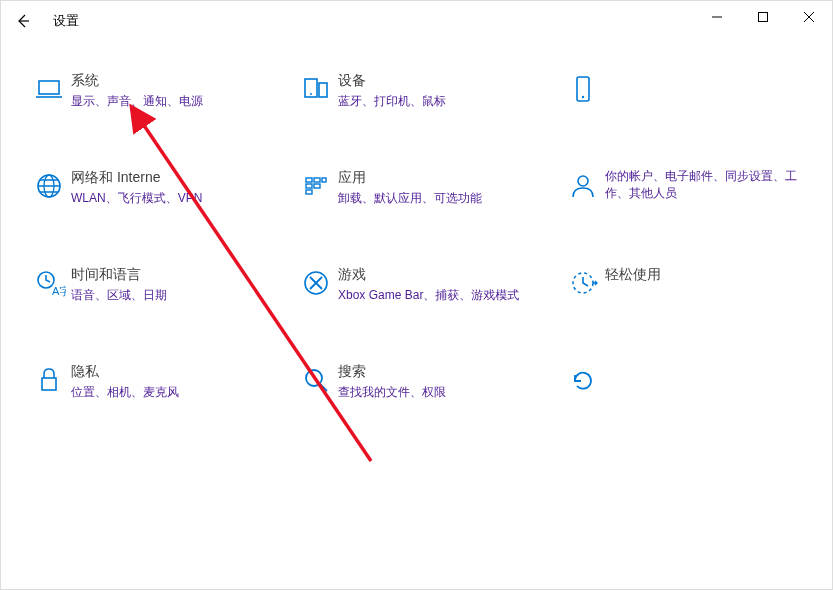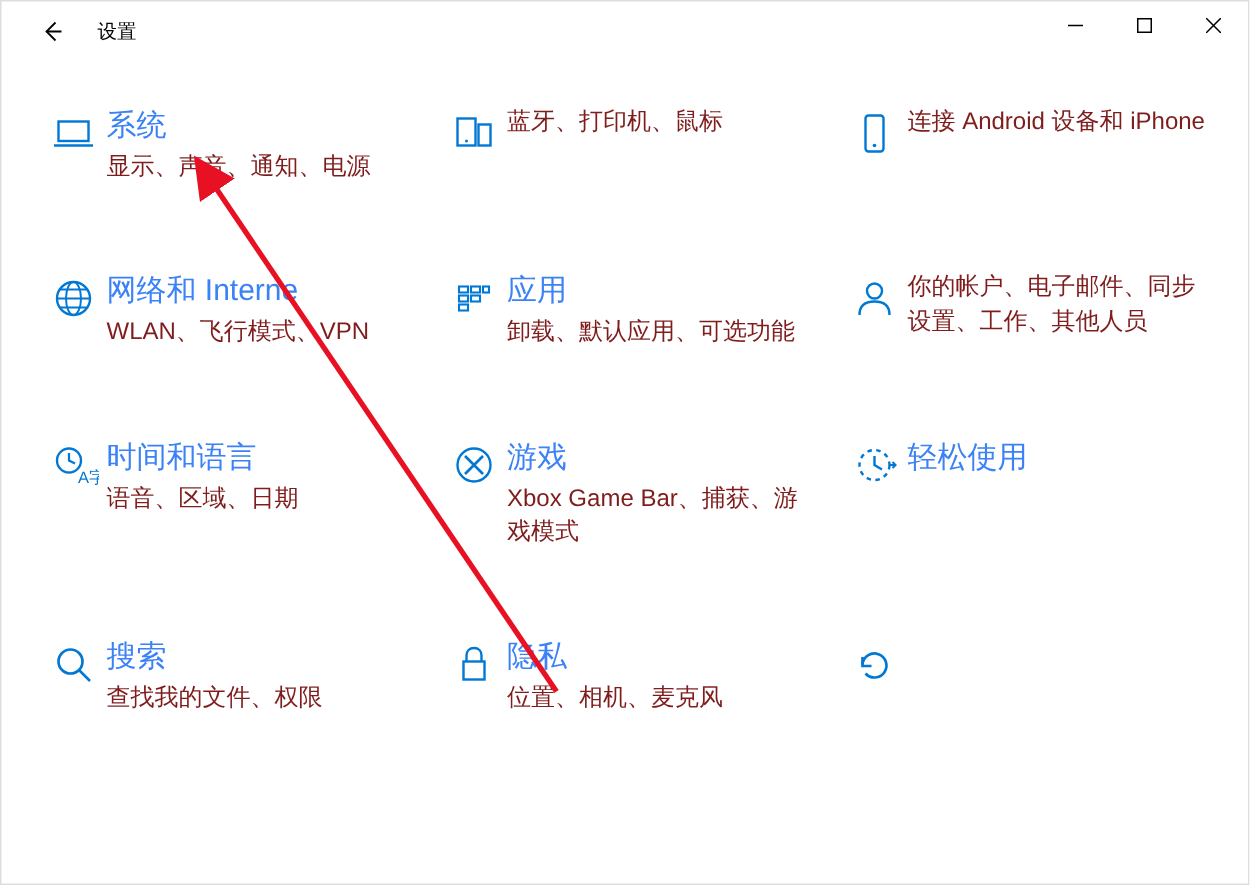--- a/index.html
+++ b/index.html
@@ -22,7 +22,7 @@
   height: 40px;
   display: flex;
   align-items: center;
-  padding: 0 16px;
+  padding: 0 4px;
 }
 .back-btn {
   width: 36px;

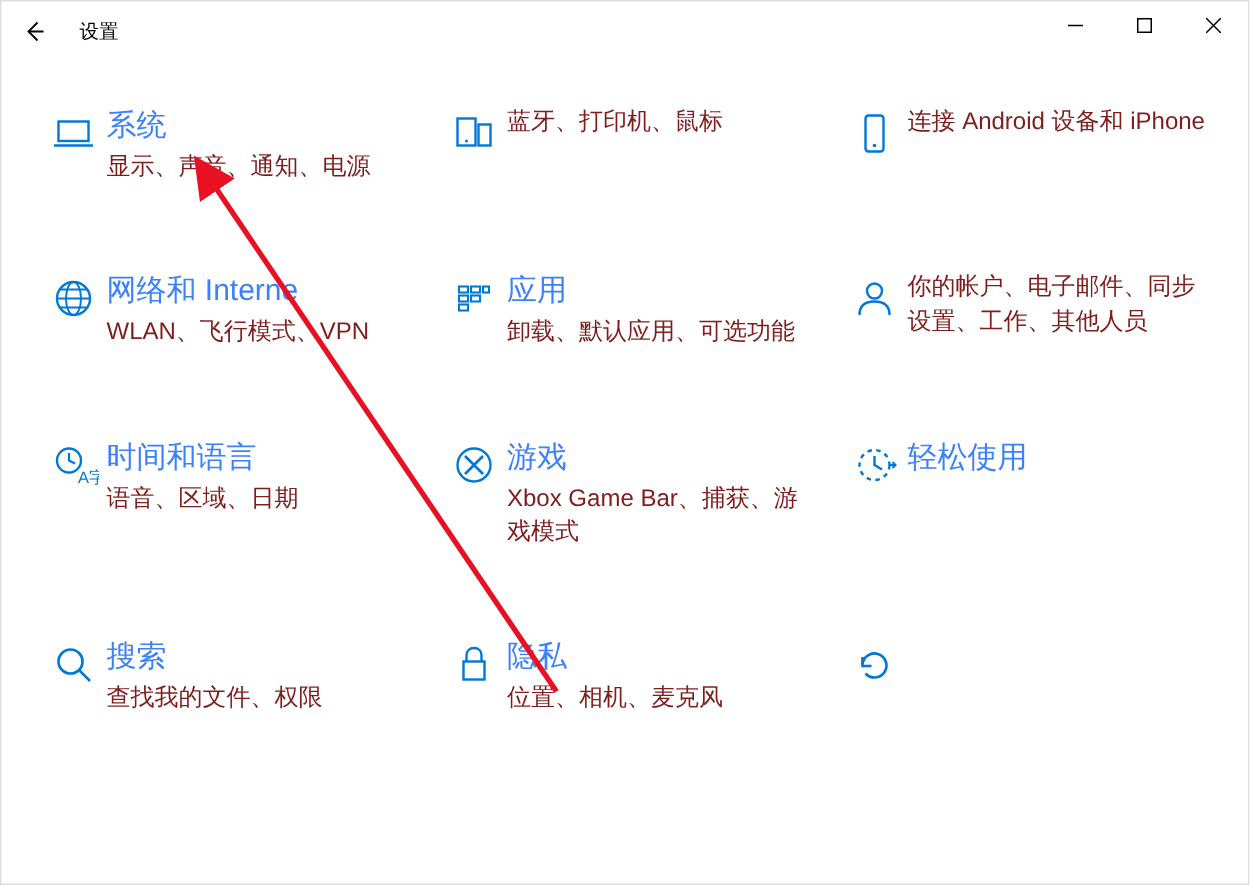--- a/index.html
+++ b/index.html
@@ -77,8 +77,8 @@
   padding-top: 0px;
 }
 .cat-title {
-  font-size: 20px;
-  color: #3b82f6;
+  font-size: 14px;
+  color: #404040;
   margin-bottom: 4px;
   line-height: 1.3;
 }

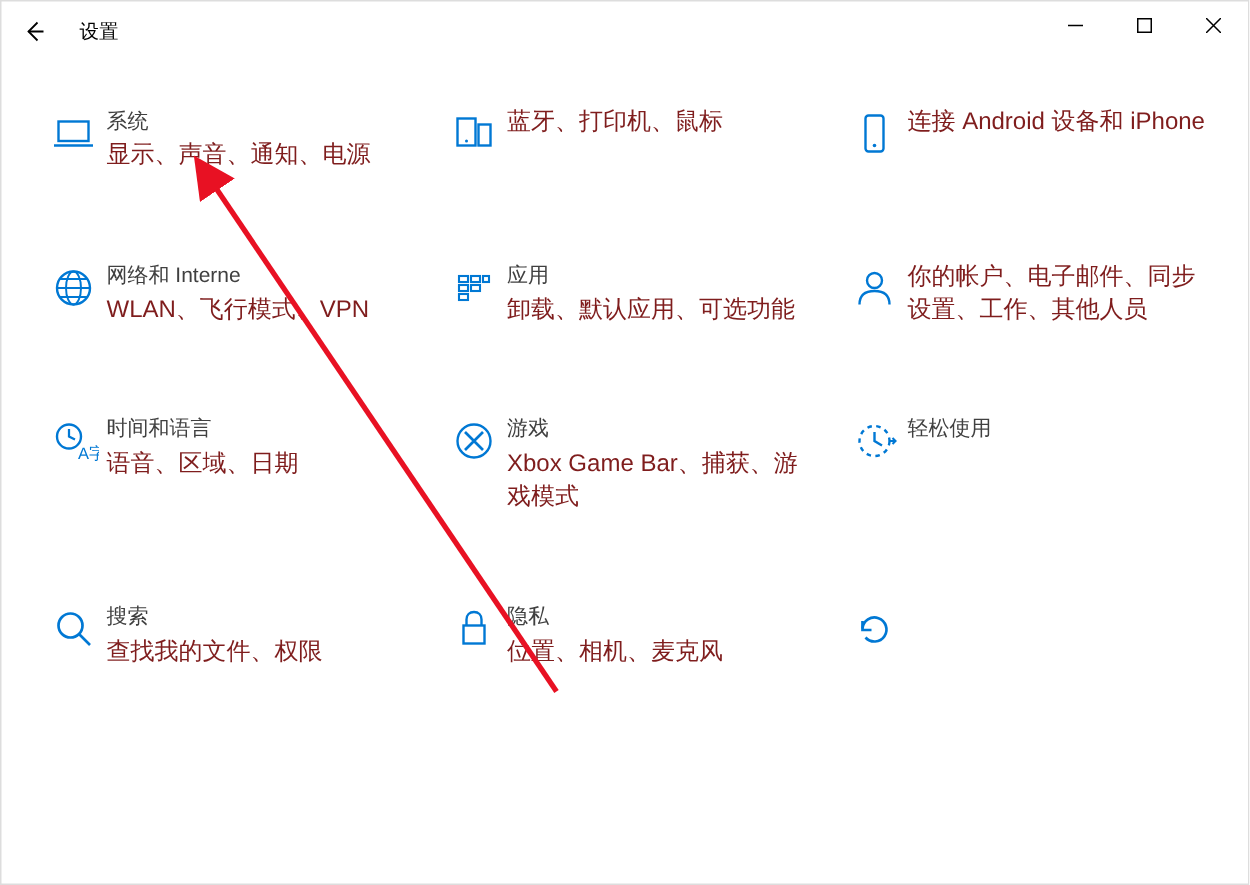--- a/index.html
+++ b/index.html
@@ -147,6 +147,7 @@
           </svg>
         </div>
     <div class="cat-text">
+      <div class="cat-title">设备</div>
       <div class="cat-desc">蓝牙、打印机、鼠标</div>
     </div>
       </div>

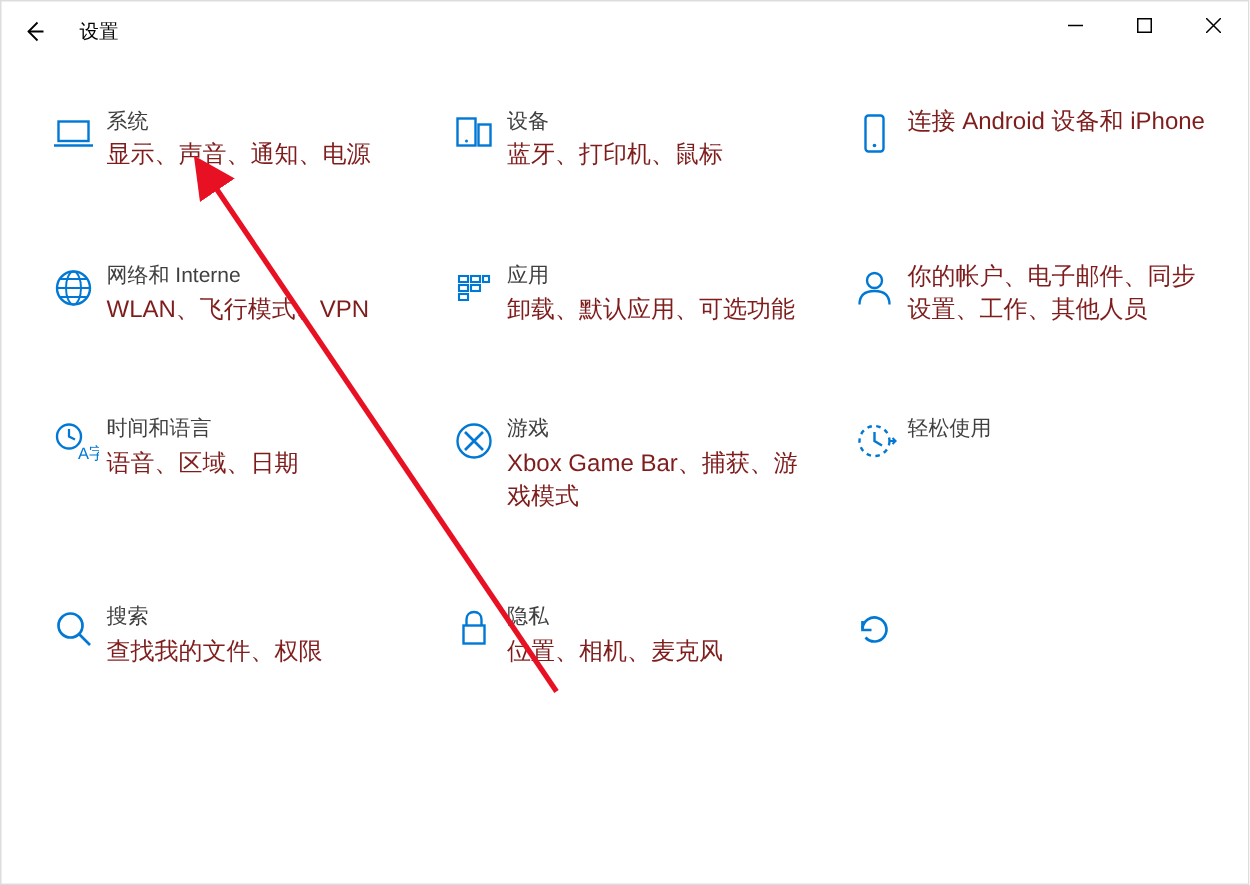--- a/index.html
+++ b/index.html
@@ -159,7 +159,6 @@
           </svg>
         </div>
     <div class="cat-text">
-      <div class="cat-desc">连接 Android 设备和 iPhone</div>
     </div>
       </div>
       <div class="category">

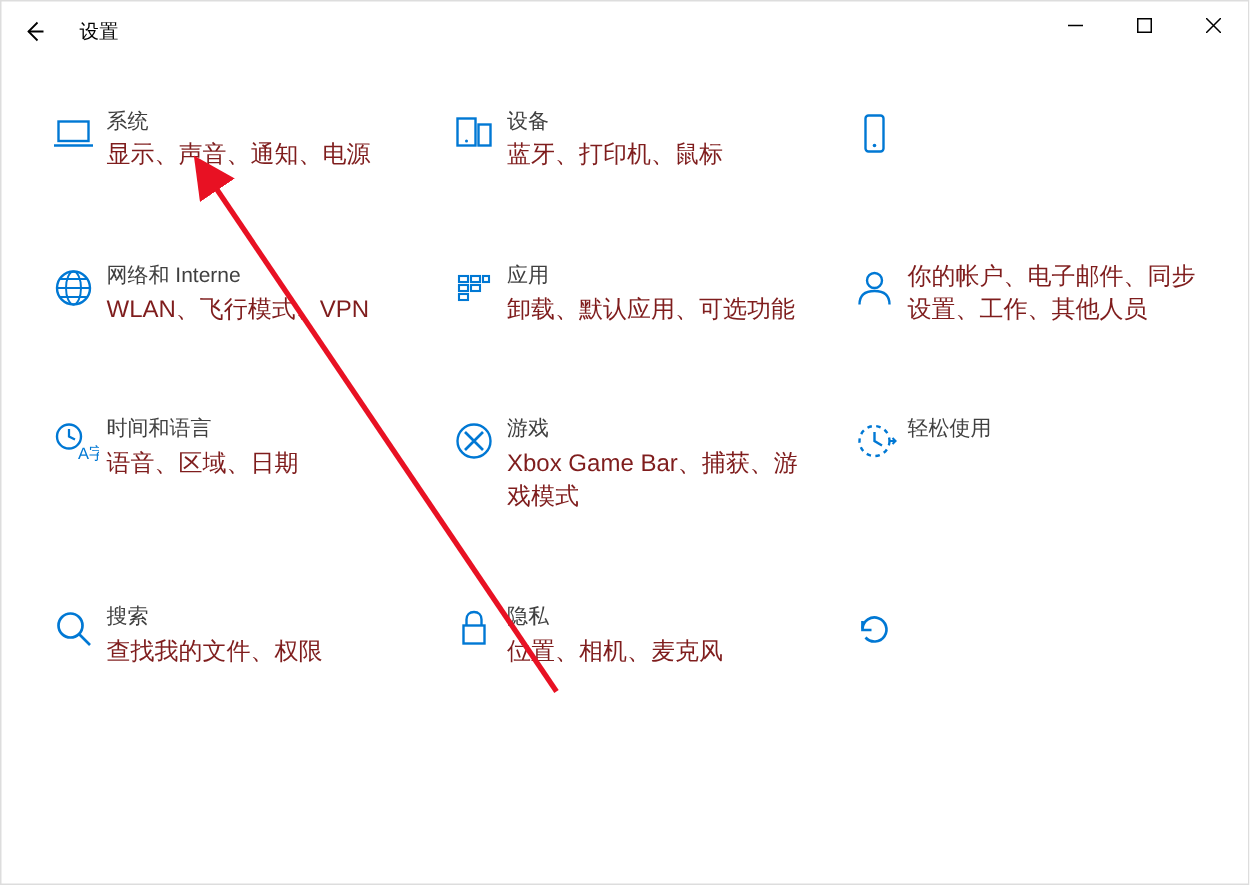--- a/index.html
+++ b/index.html
@@ -83,8 +83,8 @@
   line-height: 1.3;
 }
 .cat-desc {
-  font-size: 16px;
-  color: #7f1d1d;
+  font-size: 12px;
+  color: #4c1d95;
   line-height: 1.4;
 }
 .arrow-overlay {

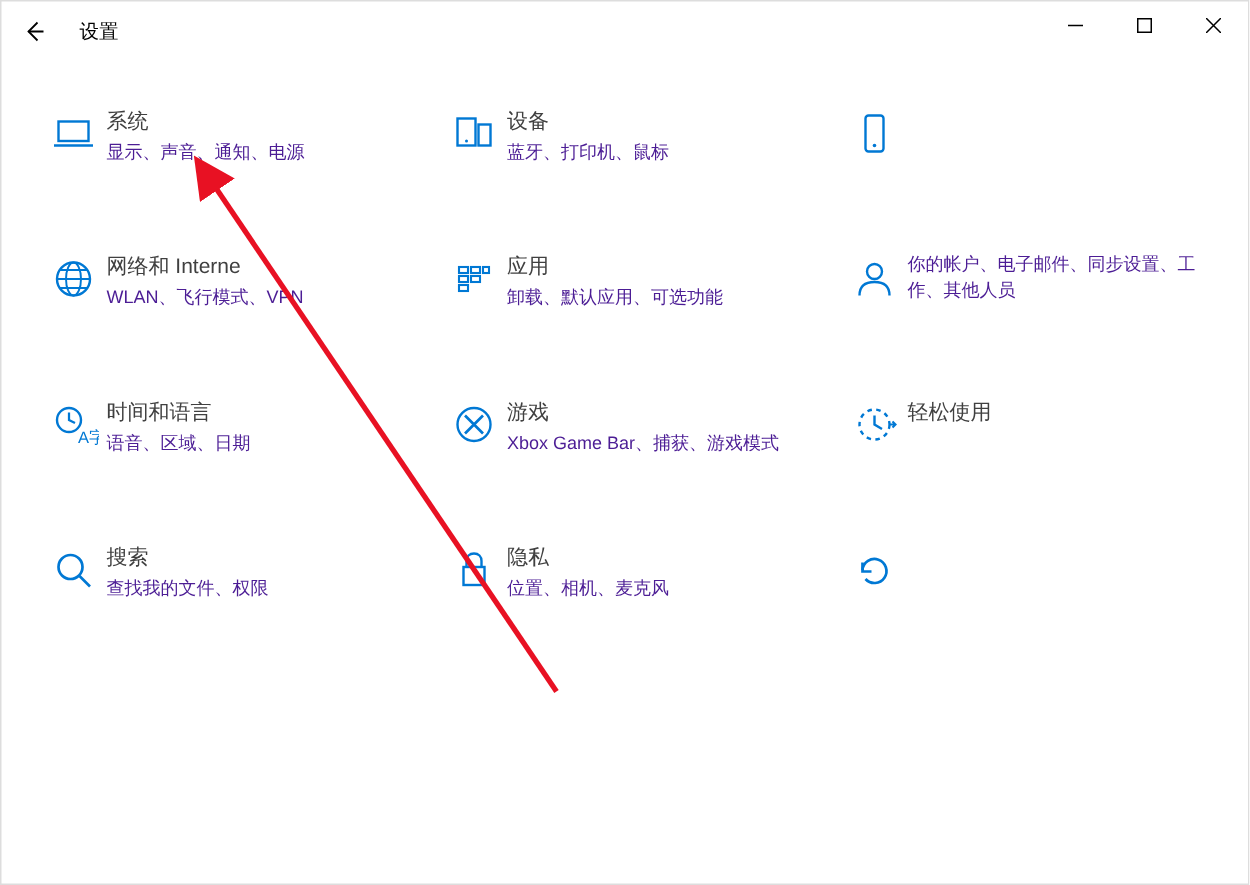--- a/index.html
+++ b/index.html
@@ -241,6 +241,18 @@
       <div class="category">
     <div class="cat-icon">
           <svg width="34" height="34" viewBox="0 0 34 34">
+            <rect x="10" y="15" width="14" height="12" stroke="#0078D4" stroke-width="1.6" fill="none"></rect>
+            <path d="M12 15 V11 C12 8 14 6 17 6 C20 6 22 8 22 11 V15" stroke="#0078D4" stroke-width="1.6" fill="none"></path>
+          </svg>
+        </div>
+    <div class="cat-text">
+      <div class="cat-title">隐私</div>
+      <div class="cat-desc">位置、相机、麦克风</div>
+    </div>
+      </div>
+      <div class="category">
+    <div class="cat-icon">
+          <svg width="34" height="34" viewBox="0 0 34 34">
             <circle cx="15" cy="15" r="8" stroke="#0078D4" stroke-width="1.8" fill="none"></circle>
             <path d="M21 21 L28 28" stroke="#0078D4" stroke-width="1.8"></path>
           </svg>
@@ -248,18 +260,6 @@
     <div class="cat-text">
       <div class="cat-title">搜索</div>
       <div class="cat-desc">查找我的文件、权限</div>
-    </div>
-      </div>
-      <div class="category">
-    <div class="cat-icon">
-          <svg width="34" height="34" viewBox="0 0 34 34">
-            <rect x="10" y="15" width="14" height="12" stroke="#0078D4" stroke-width="1.6" fill="none"></rect>
-            <path d="M12 15 V11 C12 8 14 6 17 6 C20 6 22 8 22 11 V15" stroke="#0078D4" stroke-width="1.6" fill="none"></path>
-          </svg>
-        </div>
-    <div class="cat-text">
-      <div class="cat-title">隐私</div>
-      <div class="cat-desc">位置、相机、麦克风</div>
     </div>
       </div>
       <div class="category">

